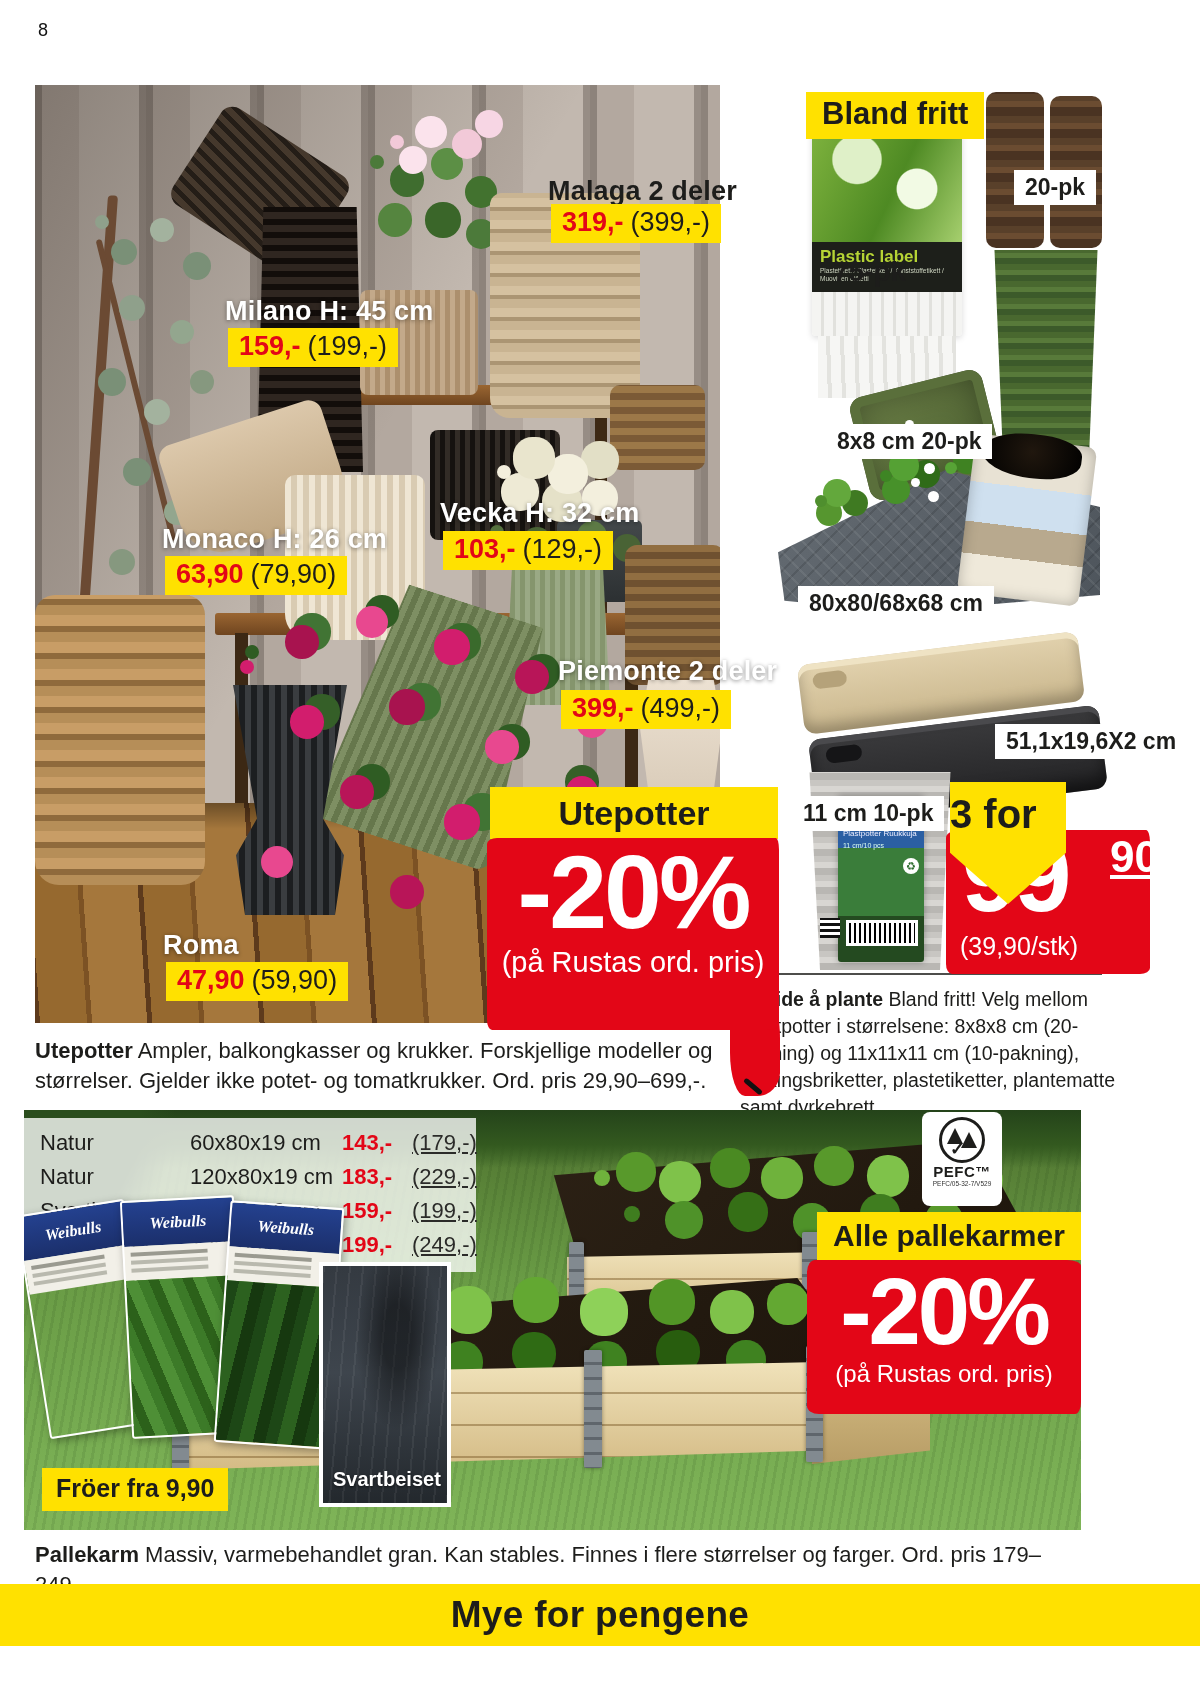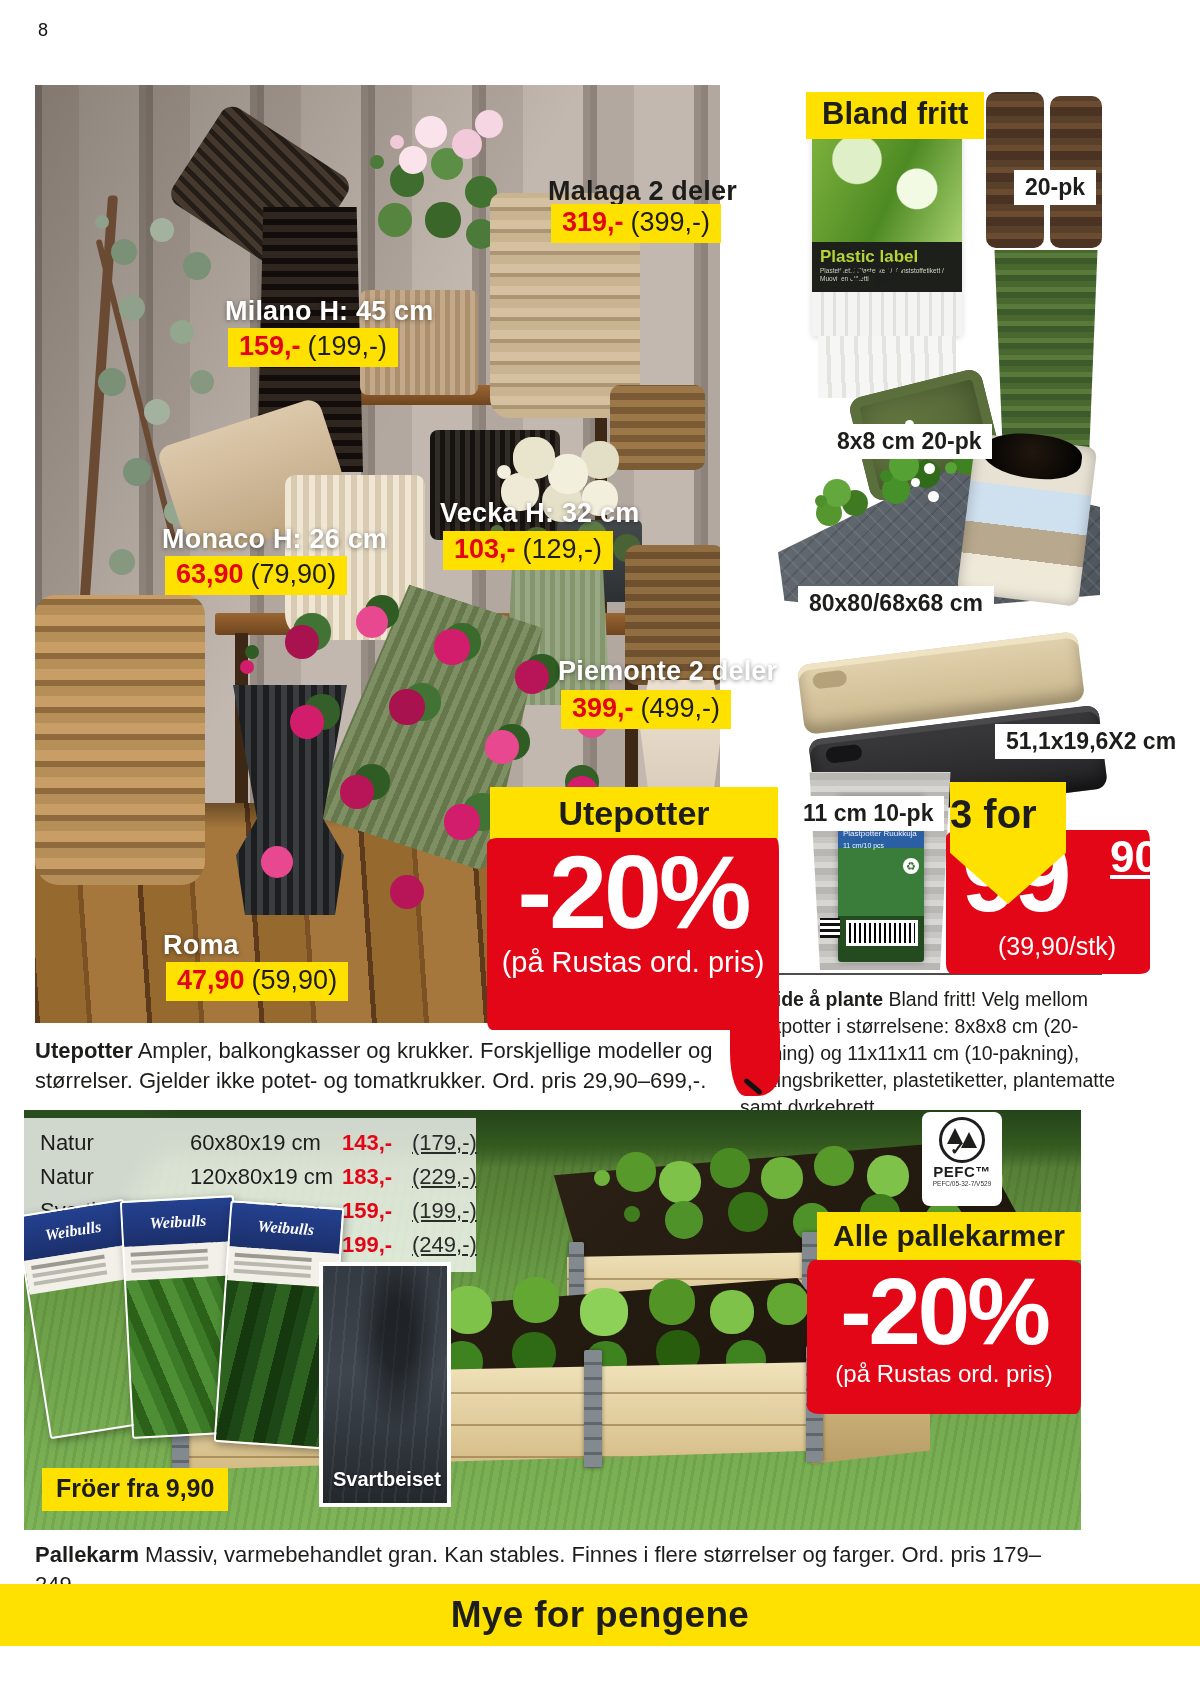--- a/index.html
+++ b/index.html
@@ -119,7 +119,7 @@
   .pricePanel{position:absolute;left:946px;top:830px;width:204px;height:144px;border-radius:14px 4px 10px 6px/8px 12px 6px 10px;z-index:4;}
   .pricePanel .big{position:absolute;left:16px;top:-12px;color:#fff;font-weight:800;font-size:102px;letter-spacing:-4px;}
   .pricePanel .sup{position:absolute;left:164px;top:2px;color:#fff;font-weight:800;font-size:44px;text-decoration:underline;}
-  .pricePanel .unit{position:absolute;left:14px;top:102px;color:#fff;font-size:25px;font-weight:500;margin-left:38px;}
+  .pricePanel .unit{position:absolute;left:14px;top:102px;color:#fff;font-size:25px;font-weight:500;}
   .divider{position:absolute;left:768px;top:973px;width:334px;height:2px;background:#4d4d4b;}
   .desc-right{left:740px;top:986px;width:382px;font-size:19.5px;}
 

